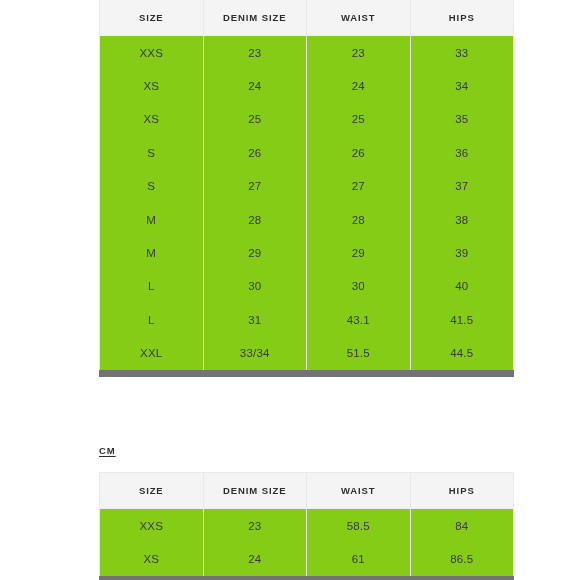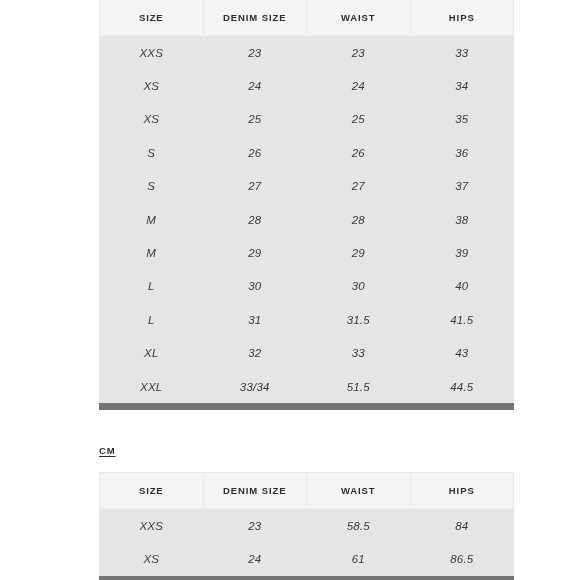--- a/index.html
+++ b/index.html
@@ -69,8 +69,7 @@
     font-weight: normal;
     letter-spacing: 0.2px;
     color: #3a3a3a;
-    background: #e5e5e5;
-    font-style: italic;
+    background: #84cc16;
   }
 
   table.size-table tbody tr:last-child td {

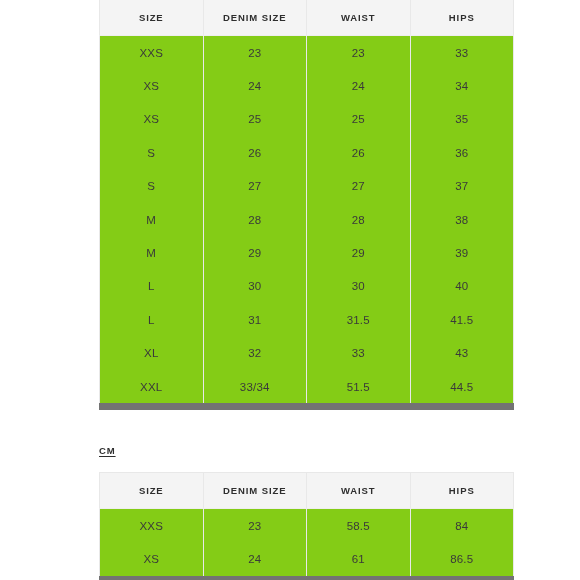--- a/index.html
+++ b/index.html
@@ -162,7 +162,7 @@
         <tr>
           <td>L</td>
           <td>31</td>
-          <td>31.5</td>
+          <td>43.1</td>
           <td>41.5</td>
         </tr>
         <tr>

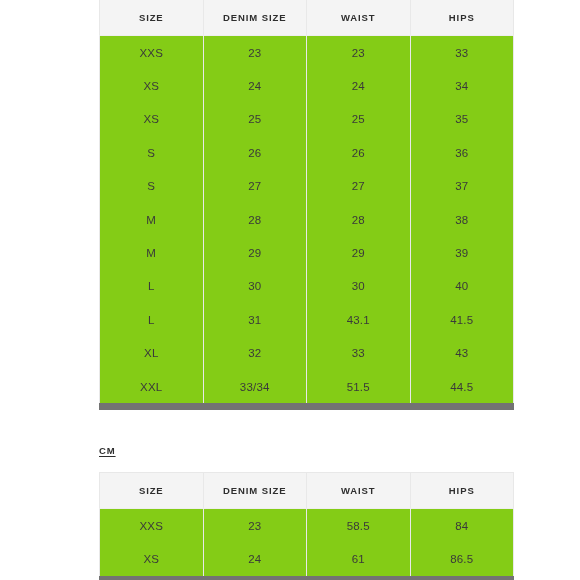--- a/index.html
+++ b/index.html
@@ -166,12 +166,6 @@
           <td>41.5</td>
         </tr>
         <tr>
-          <td>XL</td>
-          <td>32</td>
-          <td>33</td>
-          <td>43</td>
-        </tr>
-        <tr>
           <td>XXL</td>
           <td>33/34</td>
           <td>51.5</td>

